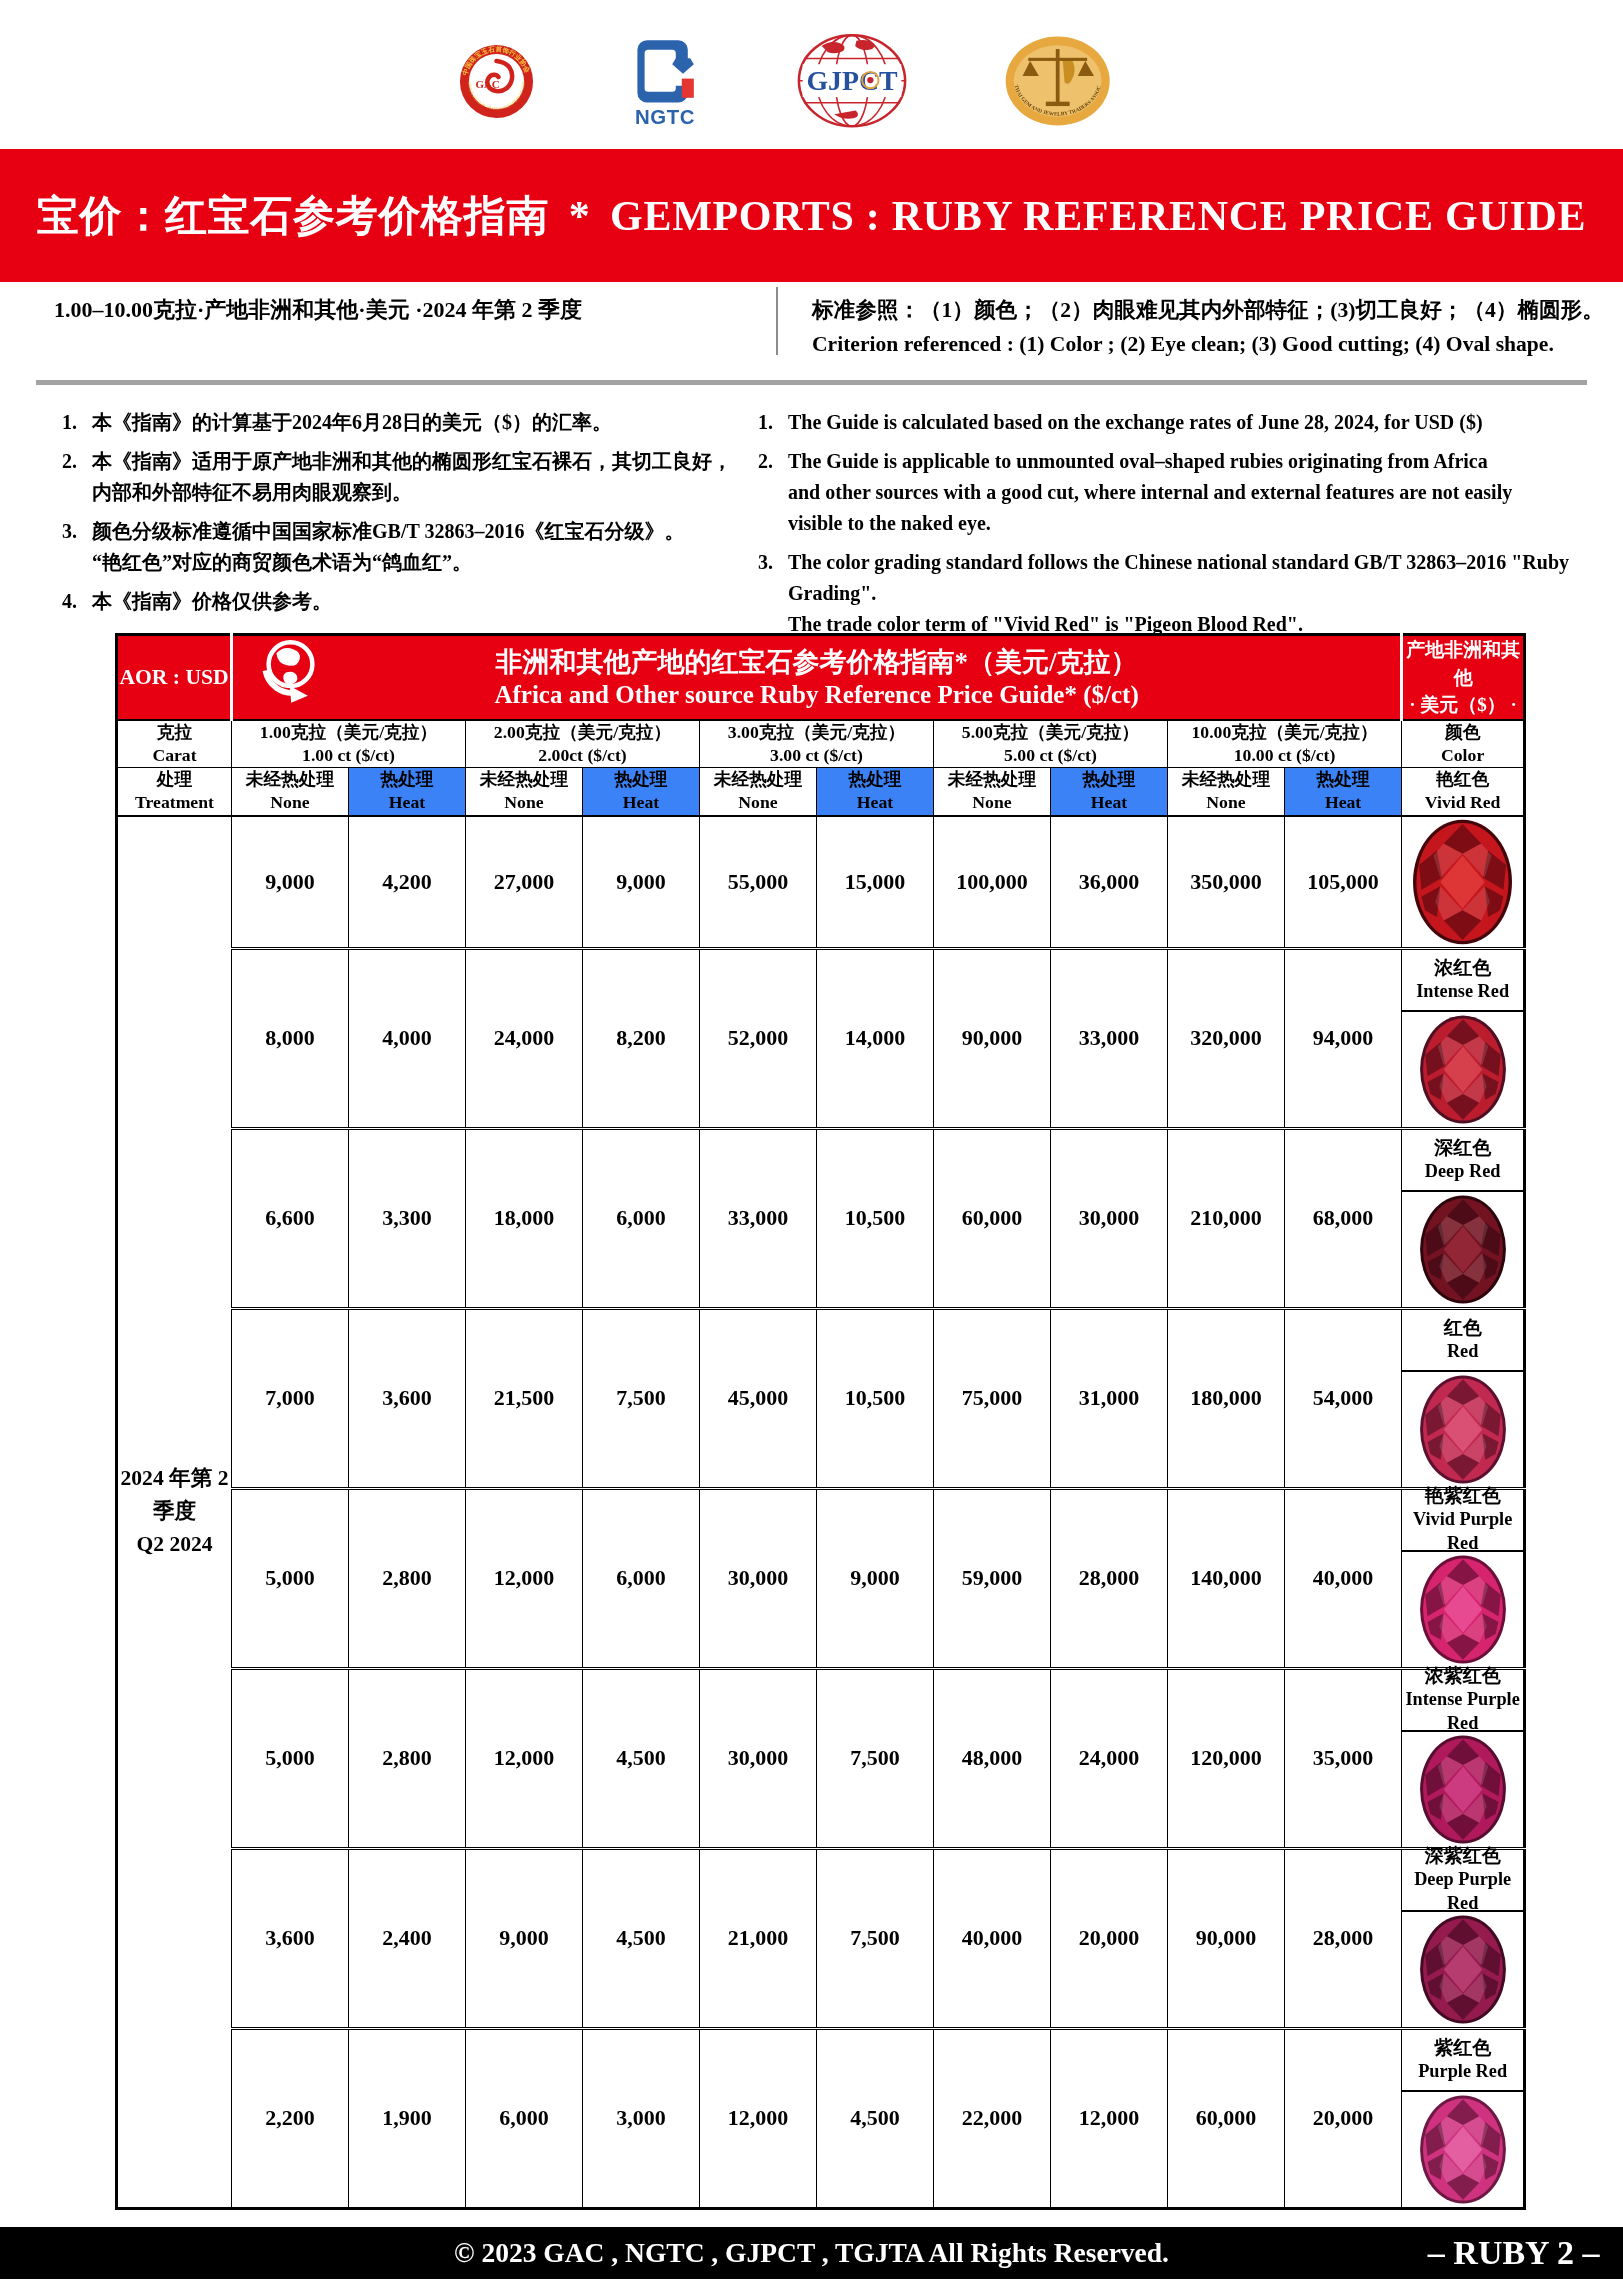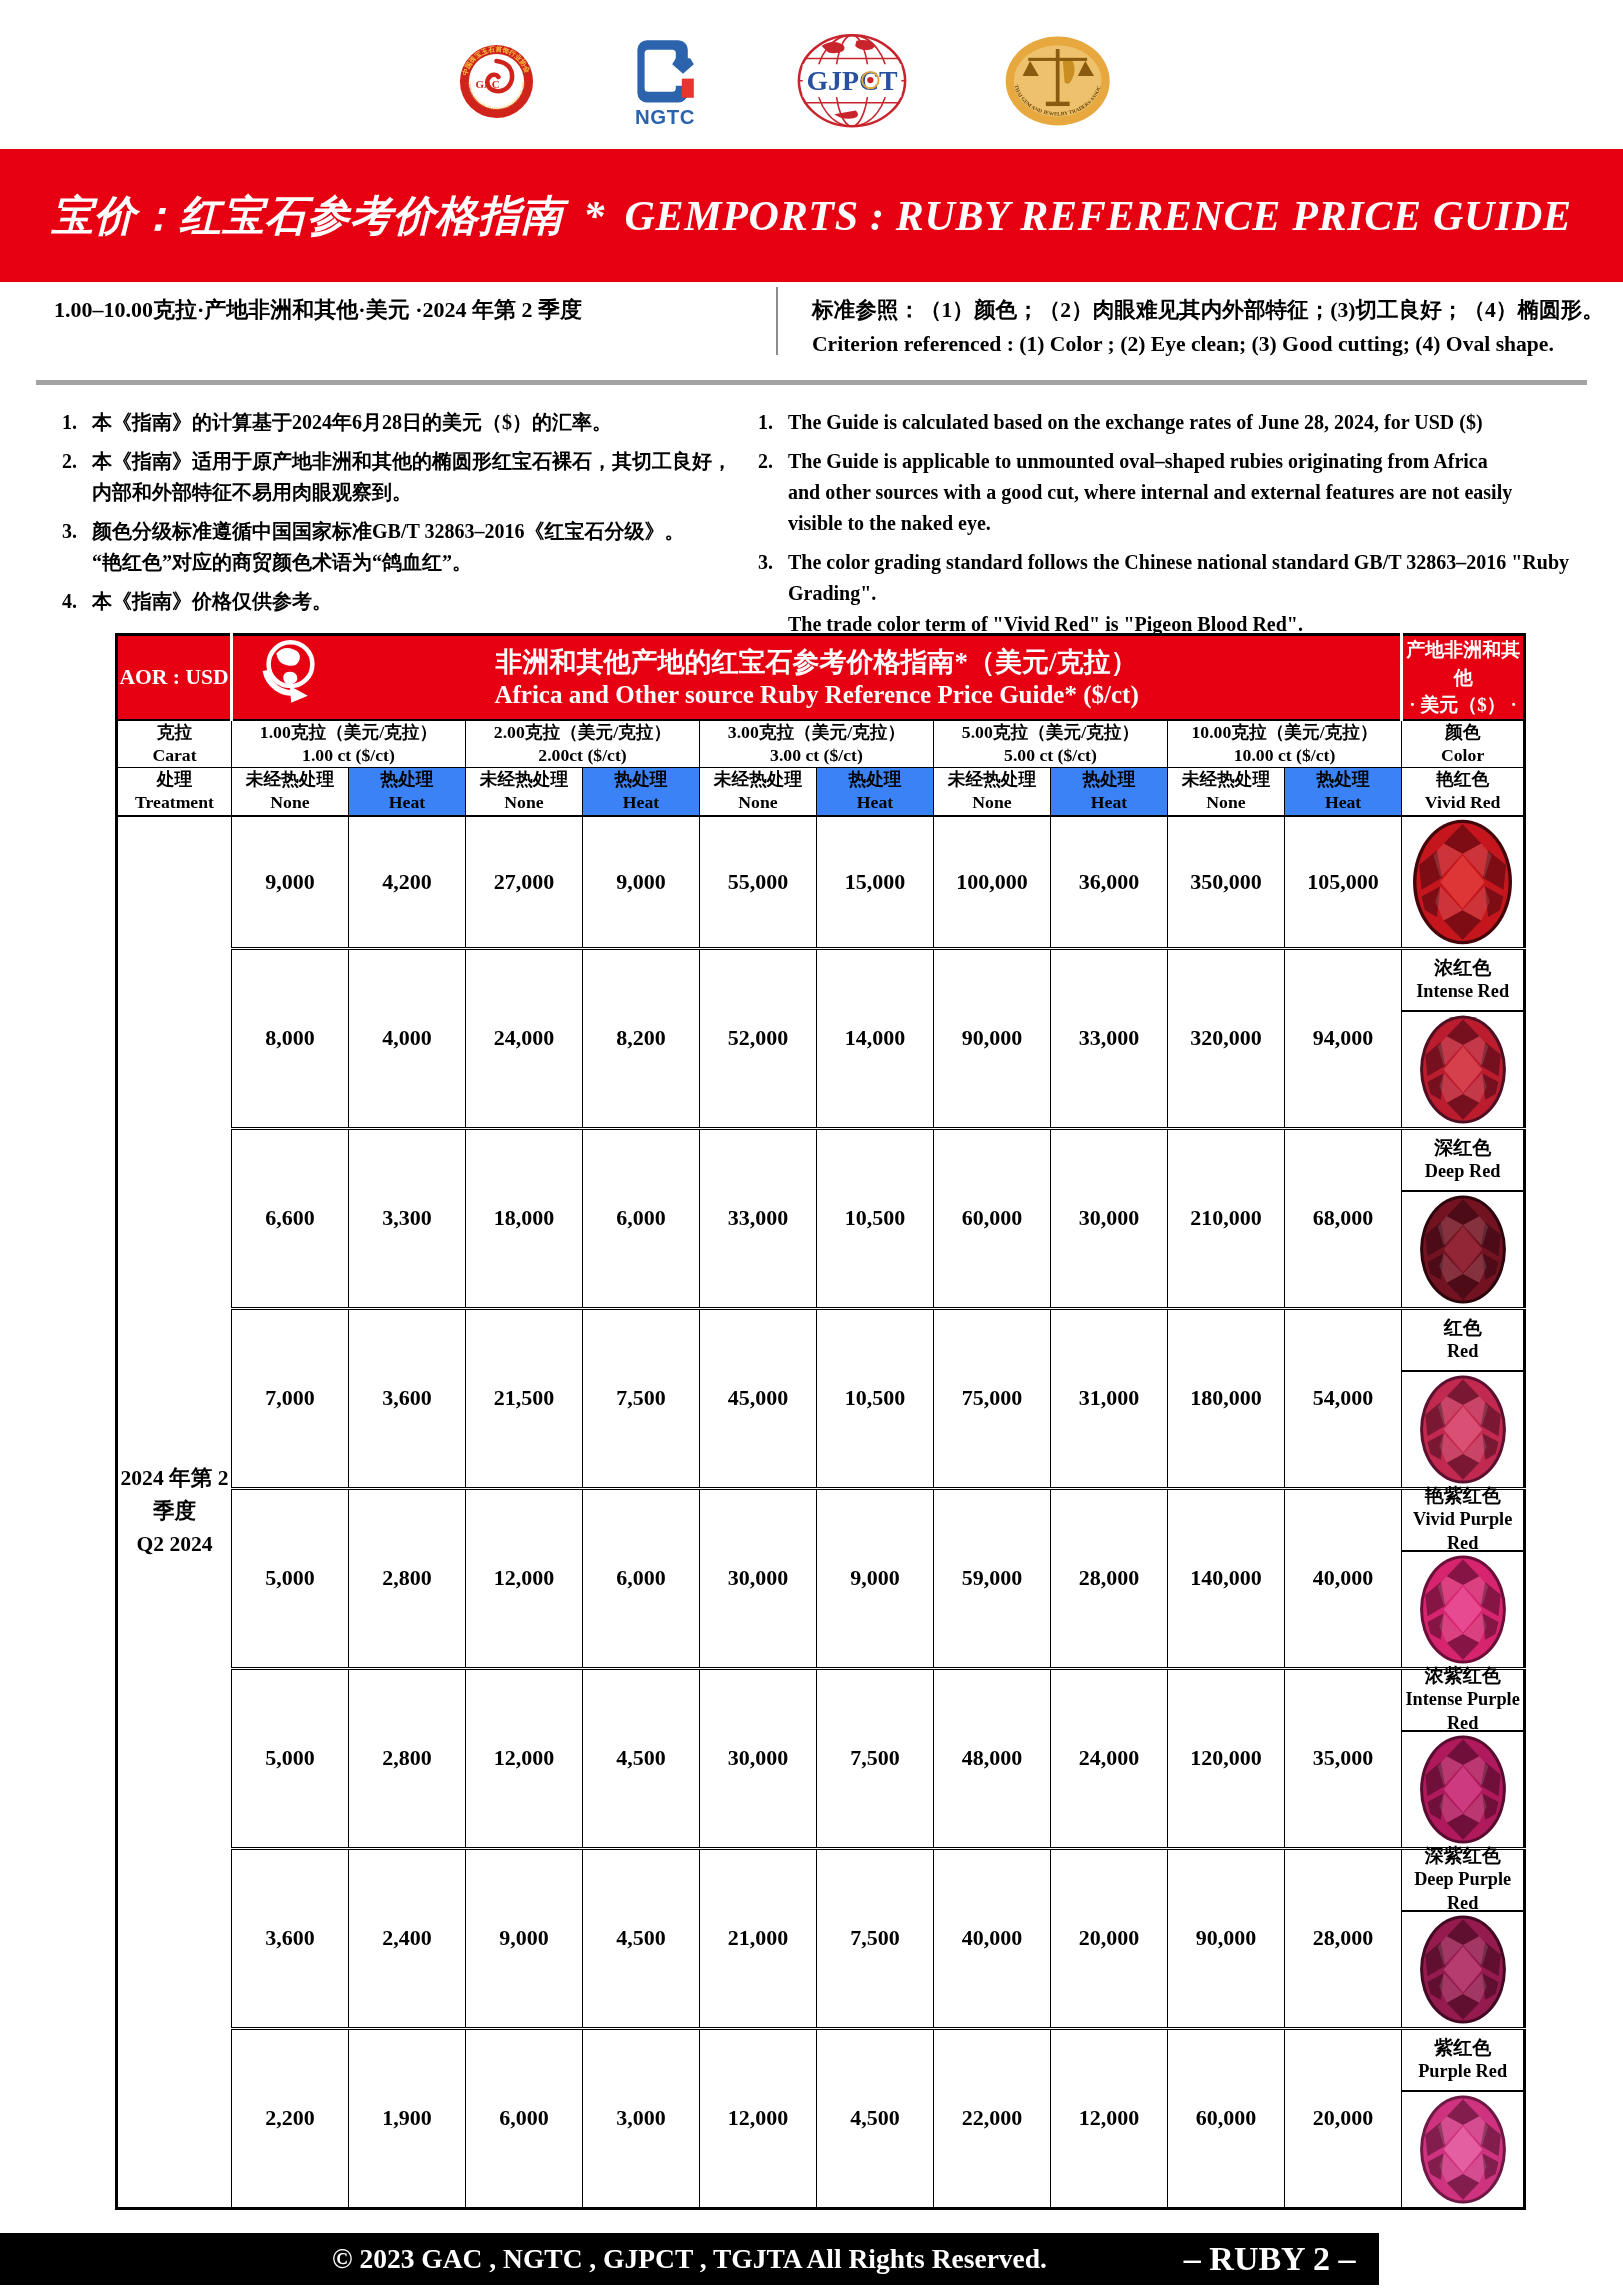--- a/index.html
+++ b/index.html
@@ -16,7 +16,7 @@
 
   
   .banner{position:absolute;top:149px;left:0;width:1623px;height:133px;background:#e60012;
-          display:flex;align-items:center;justify-content:center;font-style:italic;}
+          display:flex;align-items:center;justify-content:center;}
   .banner .btxt{color:#fff;font-weight:bold;font-size:42px;white-space:nowrap;letter-spacing:0.7px;}
   .banner .star{margin:0 19.6px;}
 

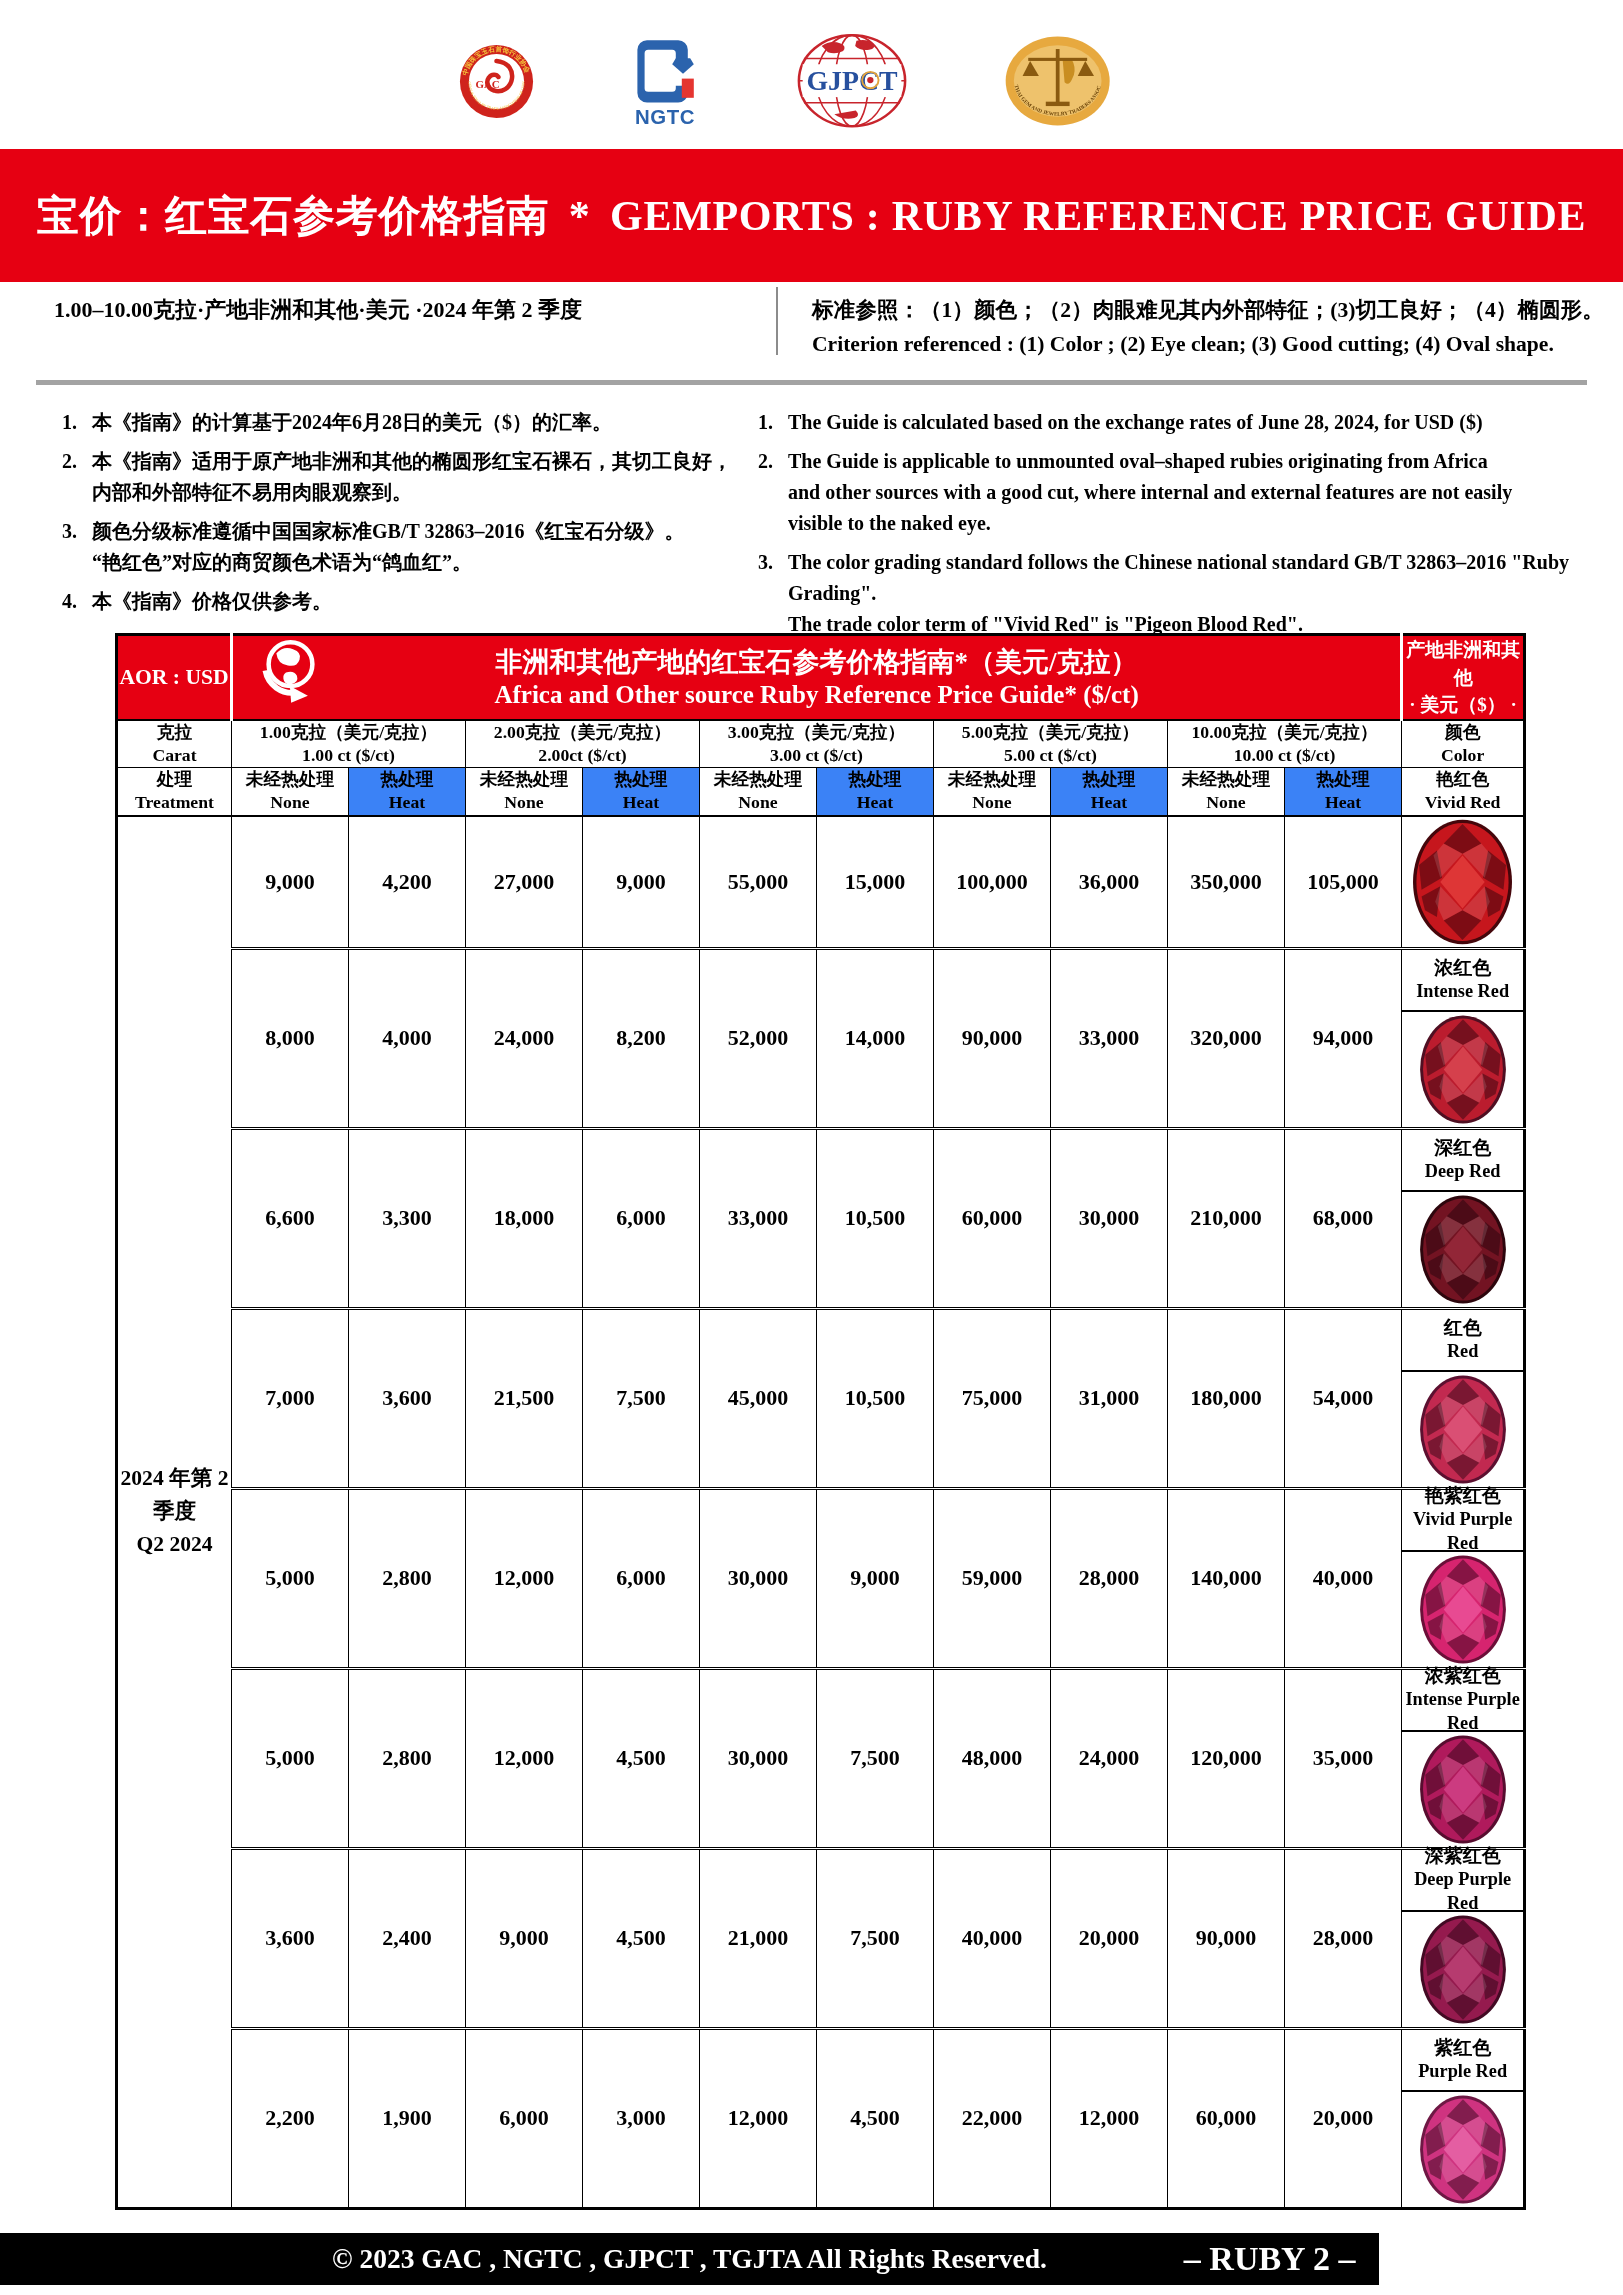--- a/index.html
+++ b/index.html
@@ -70,7 +70,7 @@
   tr.first .gemwrap{height:130px;}
 
   
-  .footer{position:absolute;left:0;bottom:10px;width:1379px;height:52px;background:#000;color:#fff;
+  .footer{position:absolute;left:0;bottom:16px;width:1623px;height:52px;background:#000;color:#fff;
           display:flex;align-items:center;justify-content:center;}
   .footer .copy{font-size:27.5px;font-weight:bold;}
   .footer .pagelabel{position:absolute;right:23.6px;font-size:34px;font-weight:bold;}

